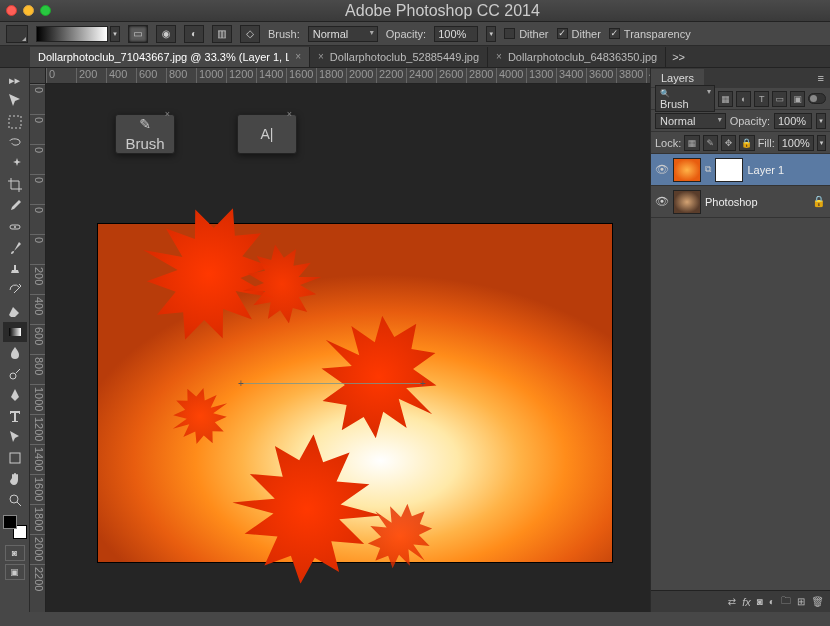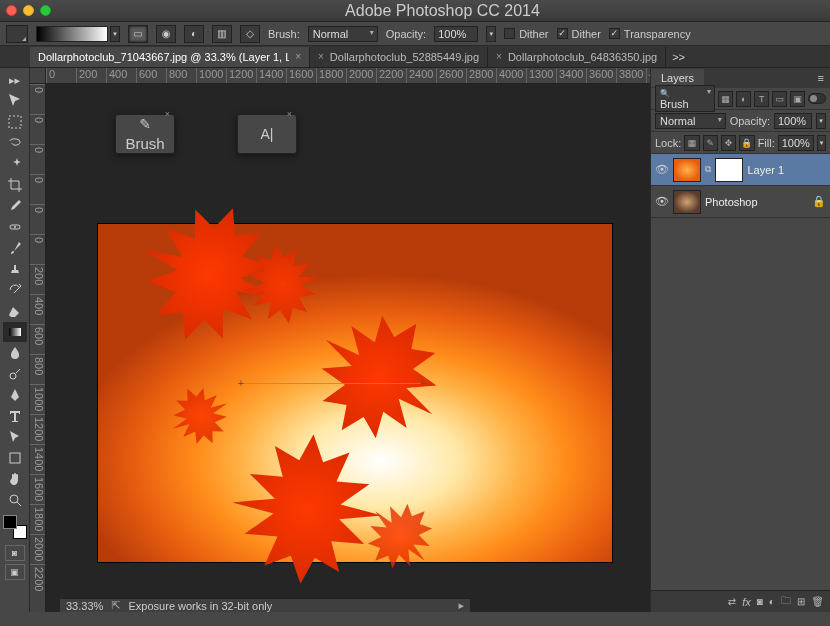--- a/index.html
+++ b/index.html
@@ -344,12 +344,6 @@
       </div>
     </div>
 
-    <div class="statusbar">
-      <span>33.33%</span>
-      <span style="color:#aaa">⇱</span>
-      <span>Exposure works in 32-bit only</span>
-      <span style="margin-left:auto;color:#aaa">▸</span>
-    </div>
   </div>
 
   <div class="layerspanel">

